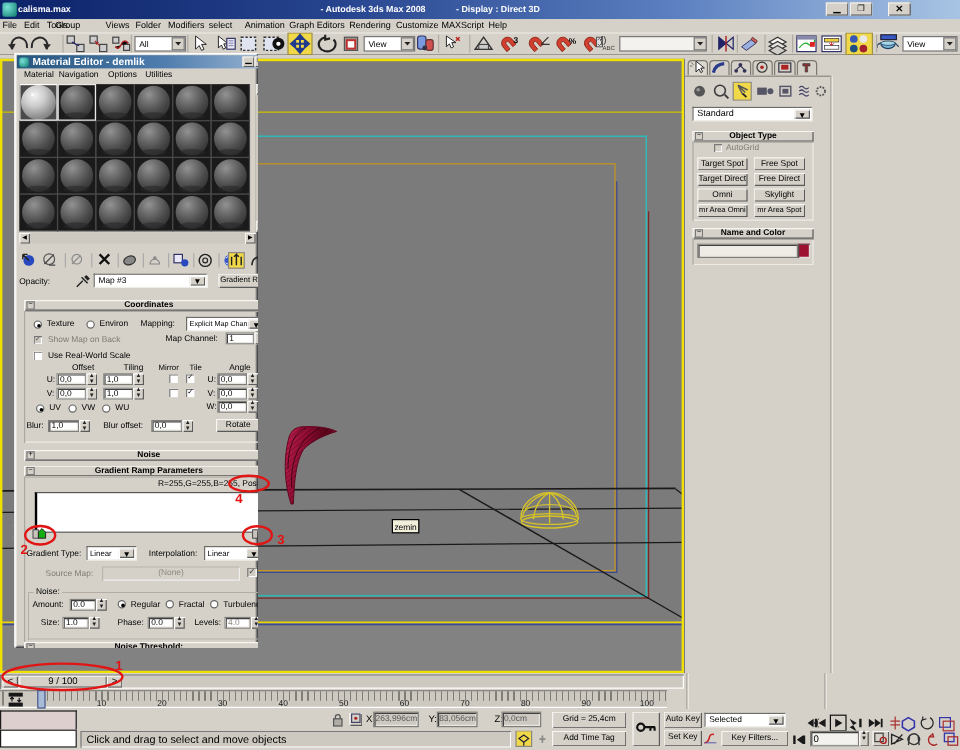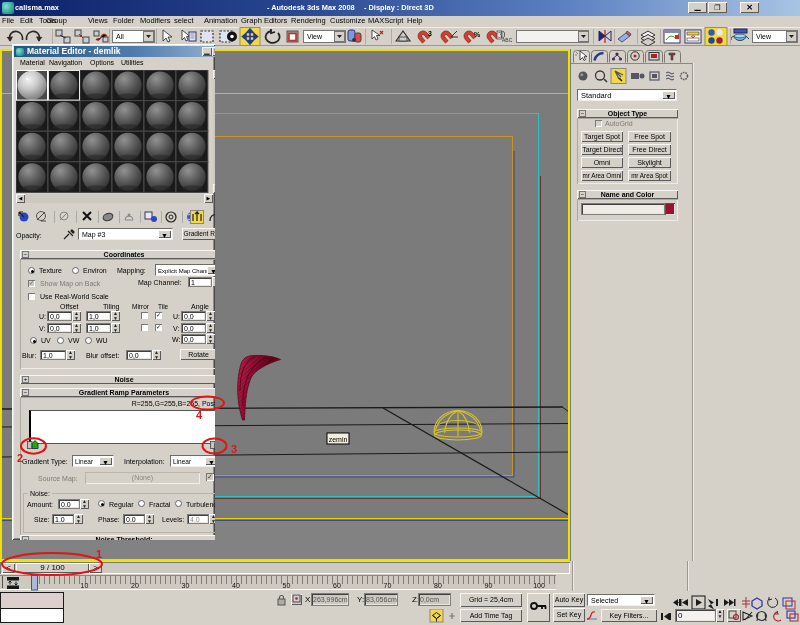--- a/index.html
+++ b/index.html
@@ -18,7 +18,7 @@
 <span style="position:absolute;left:2px;top:2px;width:12px;height:12px;background:radial-gradient(circle at 35% 35%,#7ae0d8,#0a7a6a);border-radius:2px"></span>
 <span style="position:absolute;left:15px">calisma.max</span>
     <span style="position:absolute;left:267px">- Autodesk 3ds Max 2008</span>
-    <span style="position:absolute;left:364px">- Display : Direct 3D</span>
+    <span style="position:absolute;left:380px">- Display : Direct 3D</span>
 <span class="abs btn" style="left:688px;top:2px;width:19px;height:11px;color:#000;font-size:8px;line-height:9px;font-weight:normal">▁</span>
 <span class="abs btn" style="left:708px;top:2px;width:19px;height:11px;color:#000;font-size:7px;line-height:11px;font-weight:normal">❐</span>
 <span class="abs btn" style="left:740px;top:2px;width:19px;height:11px;color:#000;font-size:8px;line-height:11px;font-weight:bold">✕</span>

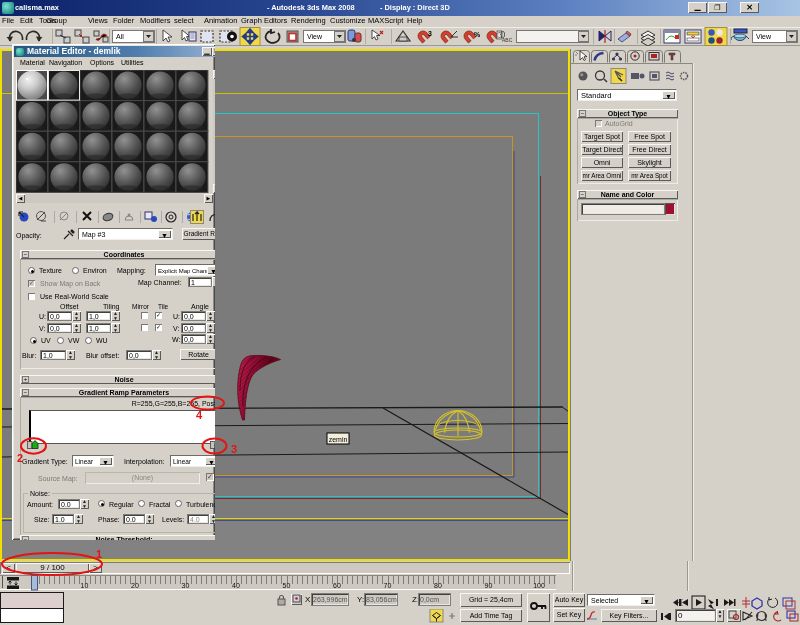--- a/index.html
+++ b/index.html
@@ -388,6 +388,7 @@
 <div class="abs" style="left:412px;top:4px;font-size:8px">Z:</div>
 <div class="abs field" style="left:418px;top:2px;width:33px;height:13px;line-height:12px;font-size:7px;background:#cdc9c1;color:#555"><span style="padding-left:1px">0,0cm</span></div>
 <div class="abs btn" style="left:460px;top:2px;width:62px;height:14px;line-height:14px;font-size:7px">Grid = 25,4cm</div>
+<div class="abs sunk" style="left:67px;top:18px;width:359px;height:14px;background:#cdc9c1;line-height:14px"><span style="padding-left:5px">Click and drag to select and move objects</span></div>
 <svg class="abs" style="left:429px;top:18px" width="30" height="14">
       <rect x="1" y="0" width="13" height="13" fill="#f0d848" stroke="#8a8880"></rect>
       <path d="M3.5,6.5 l4,-3 l4,3 l-4,3 z M3.5,6.5 l4,3 v3 M11.5,6.5 l-4,3" fill="none" stroke="#223" stroke-width="1"></path>

